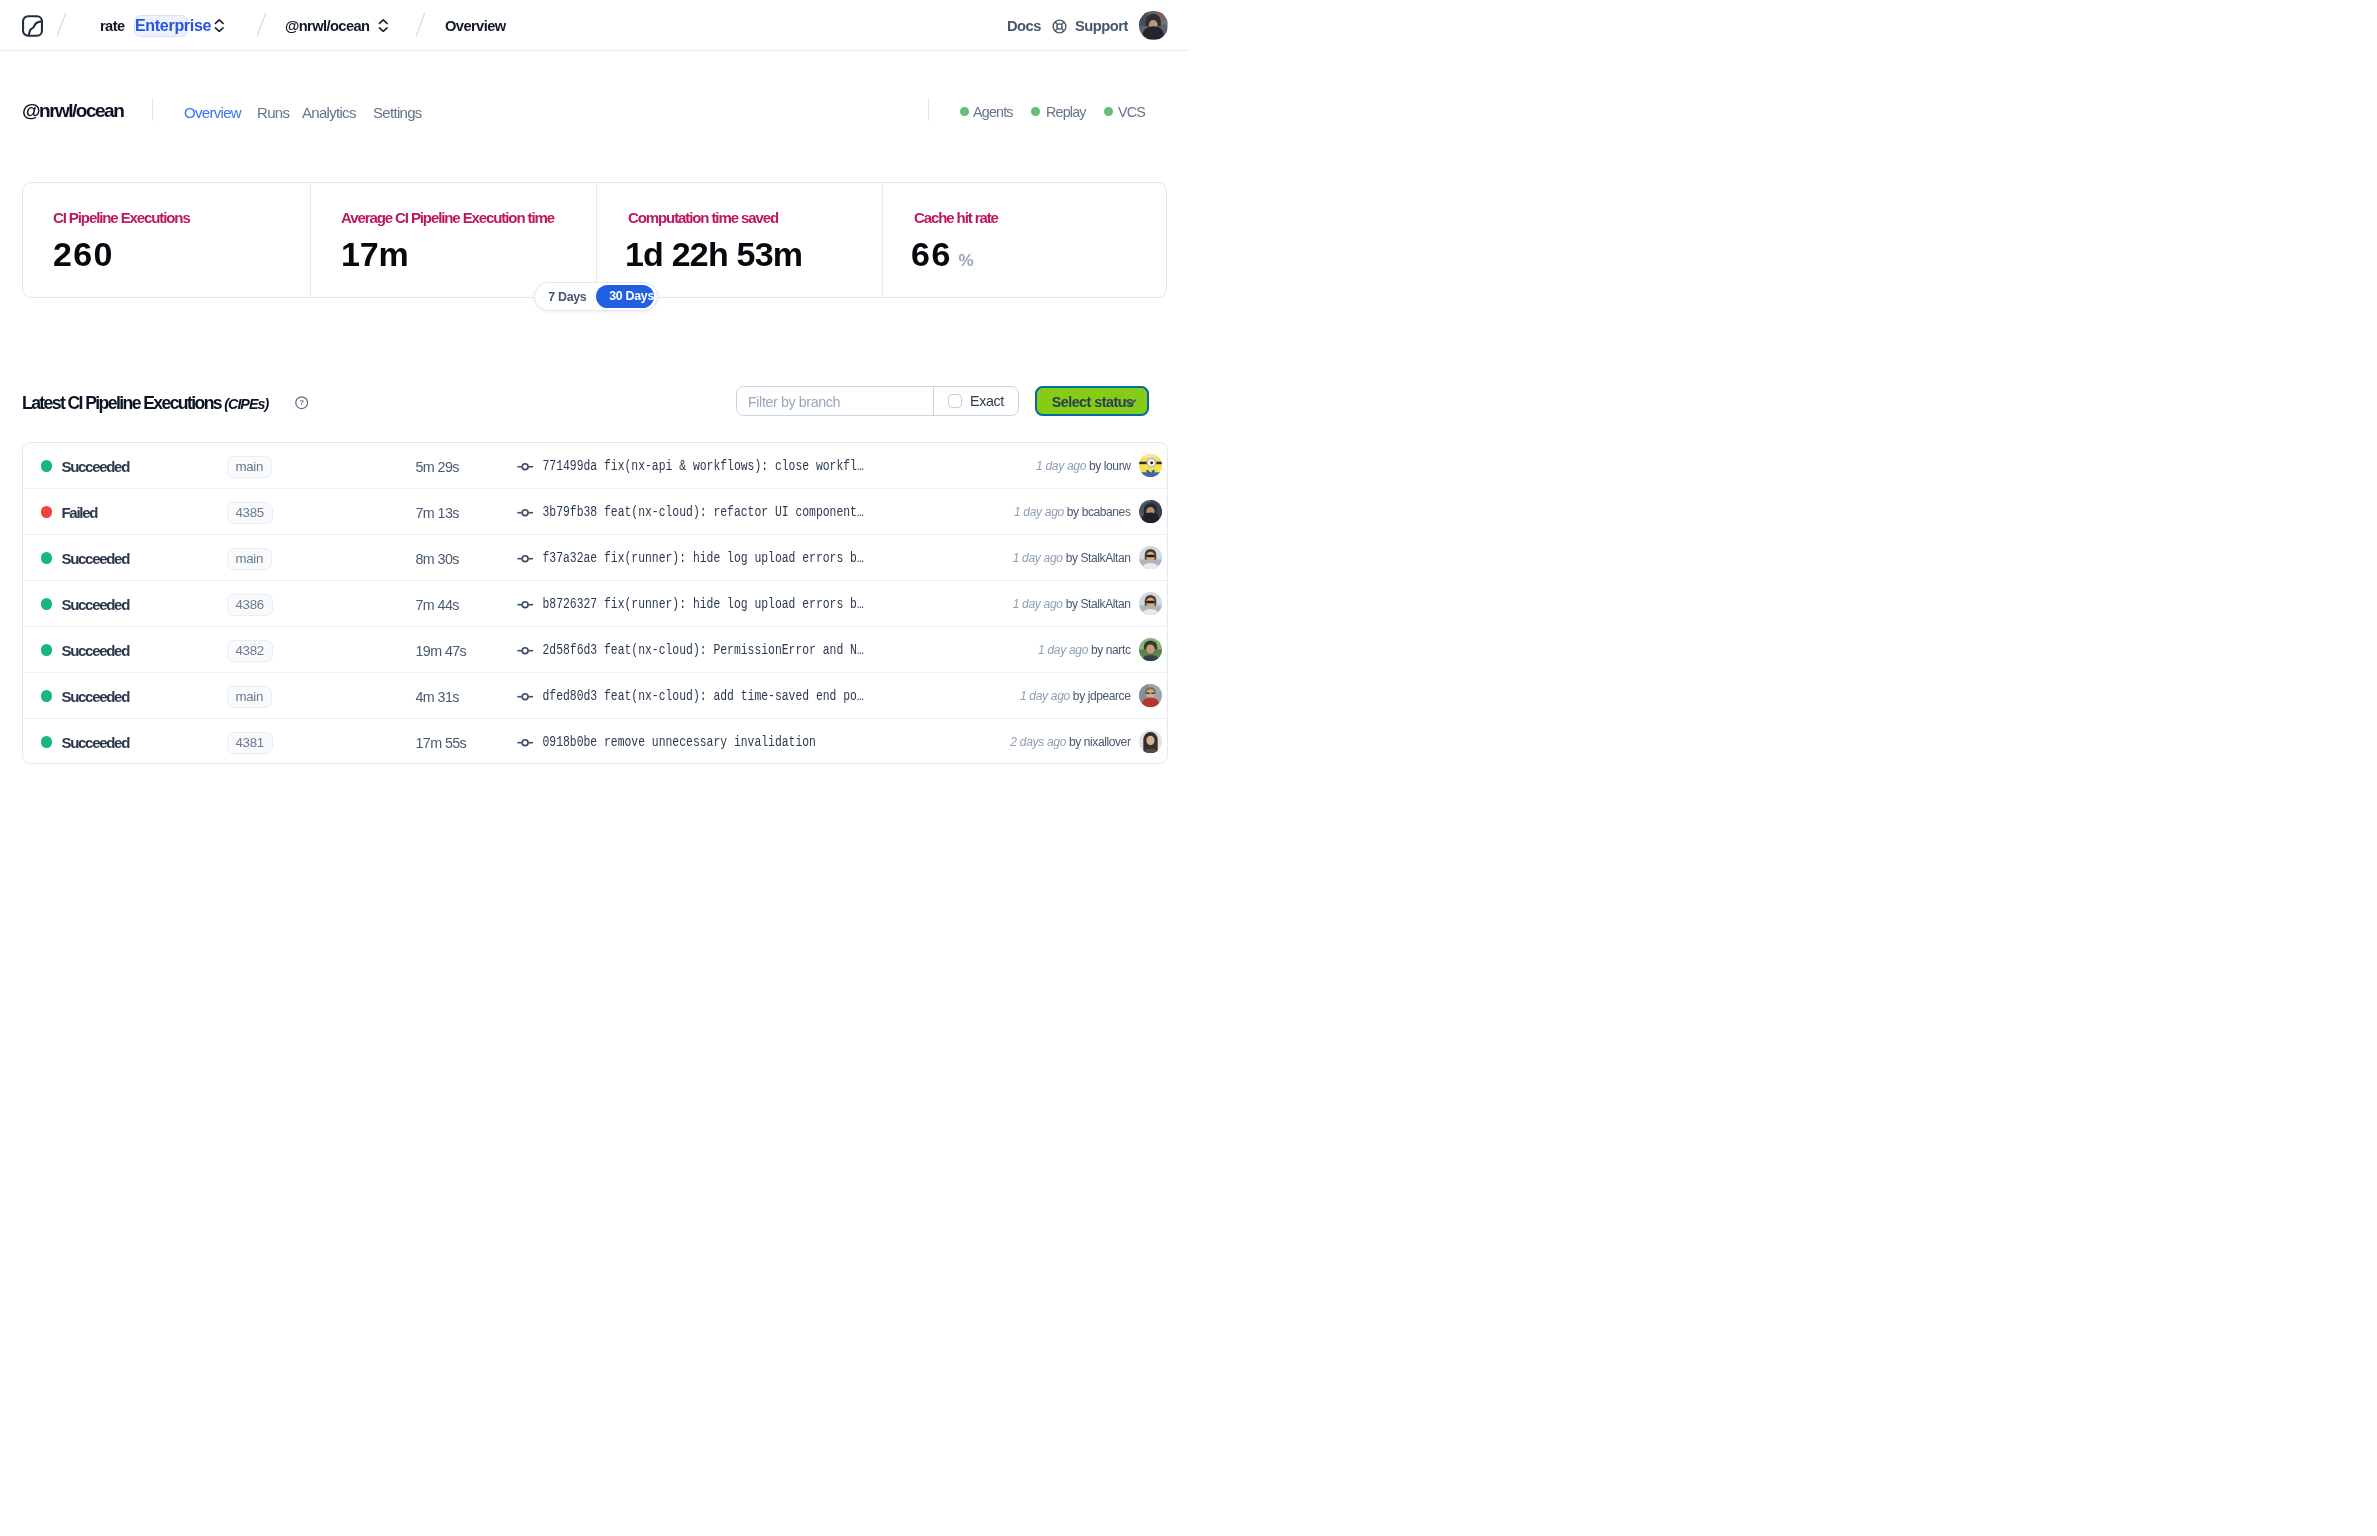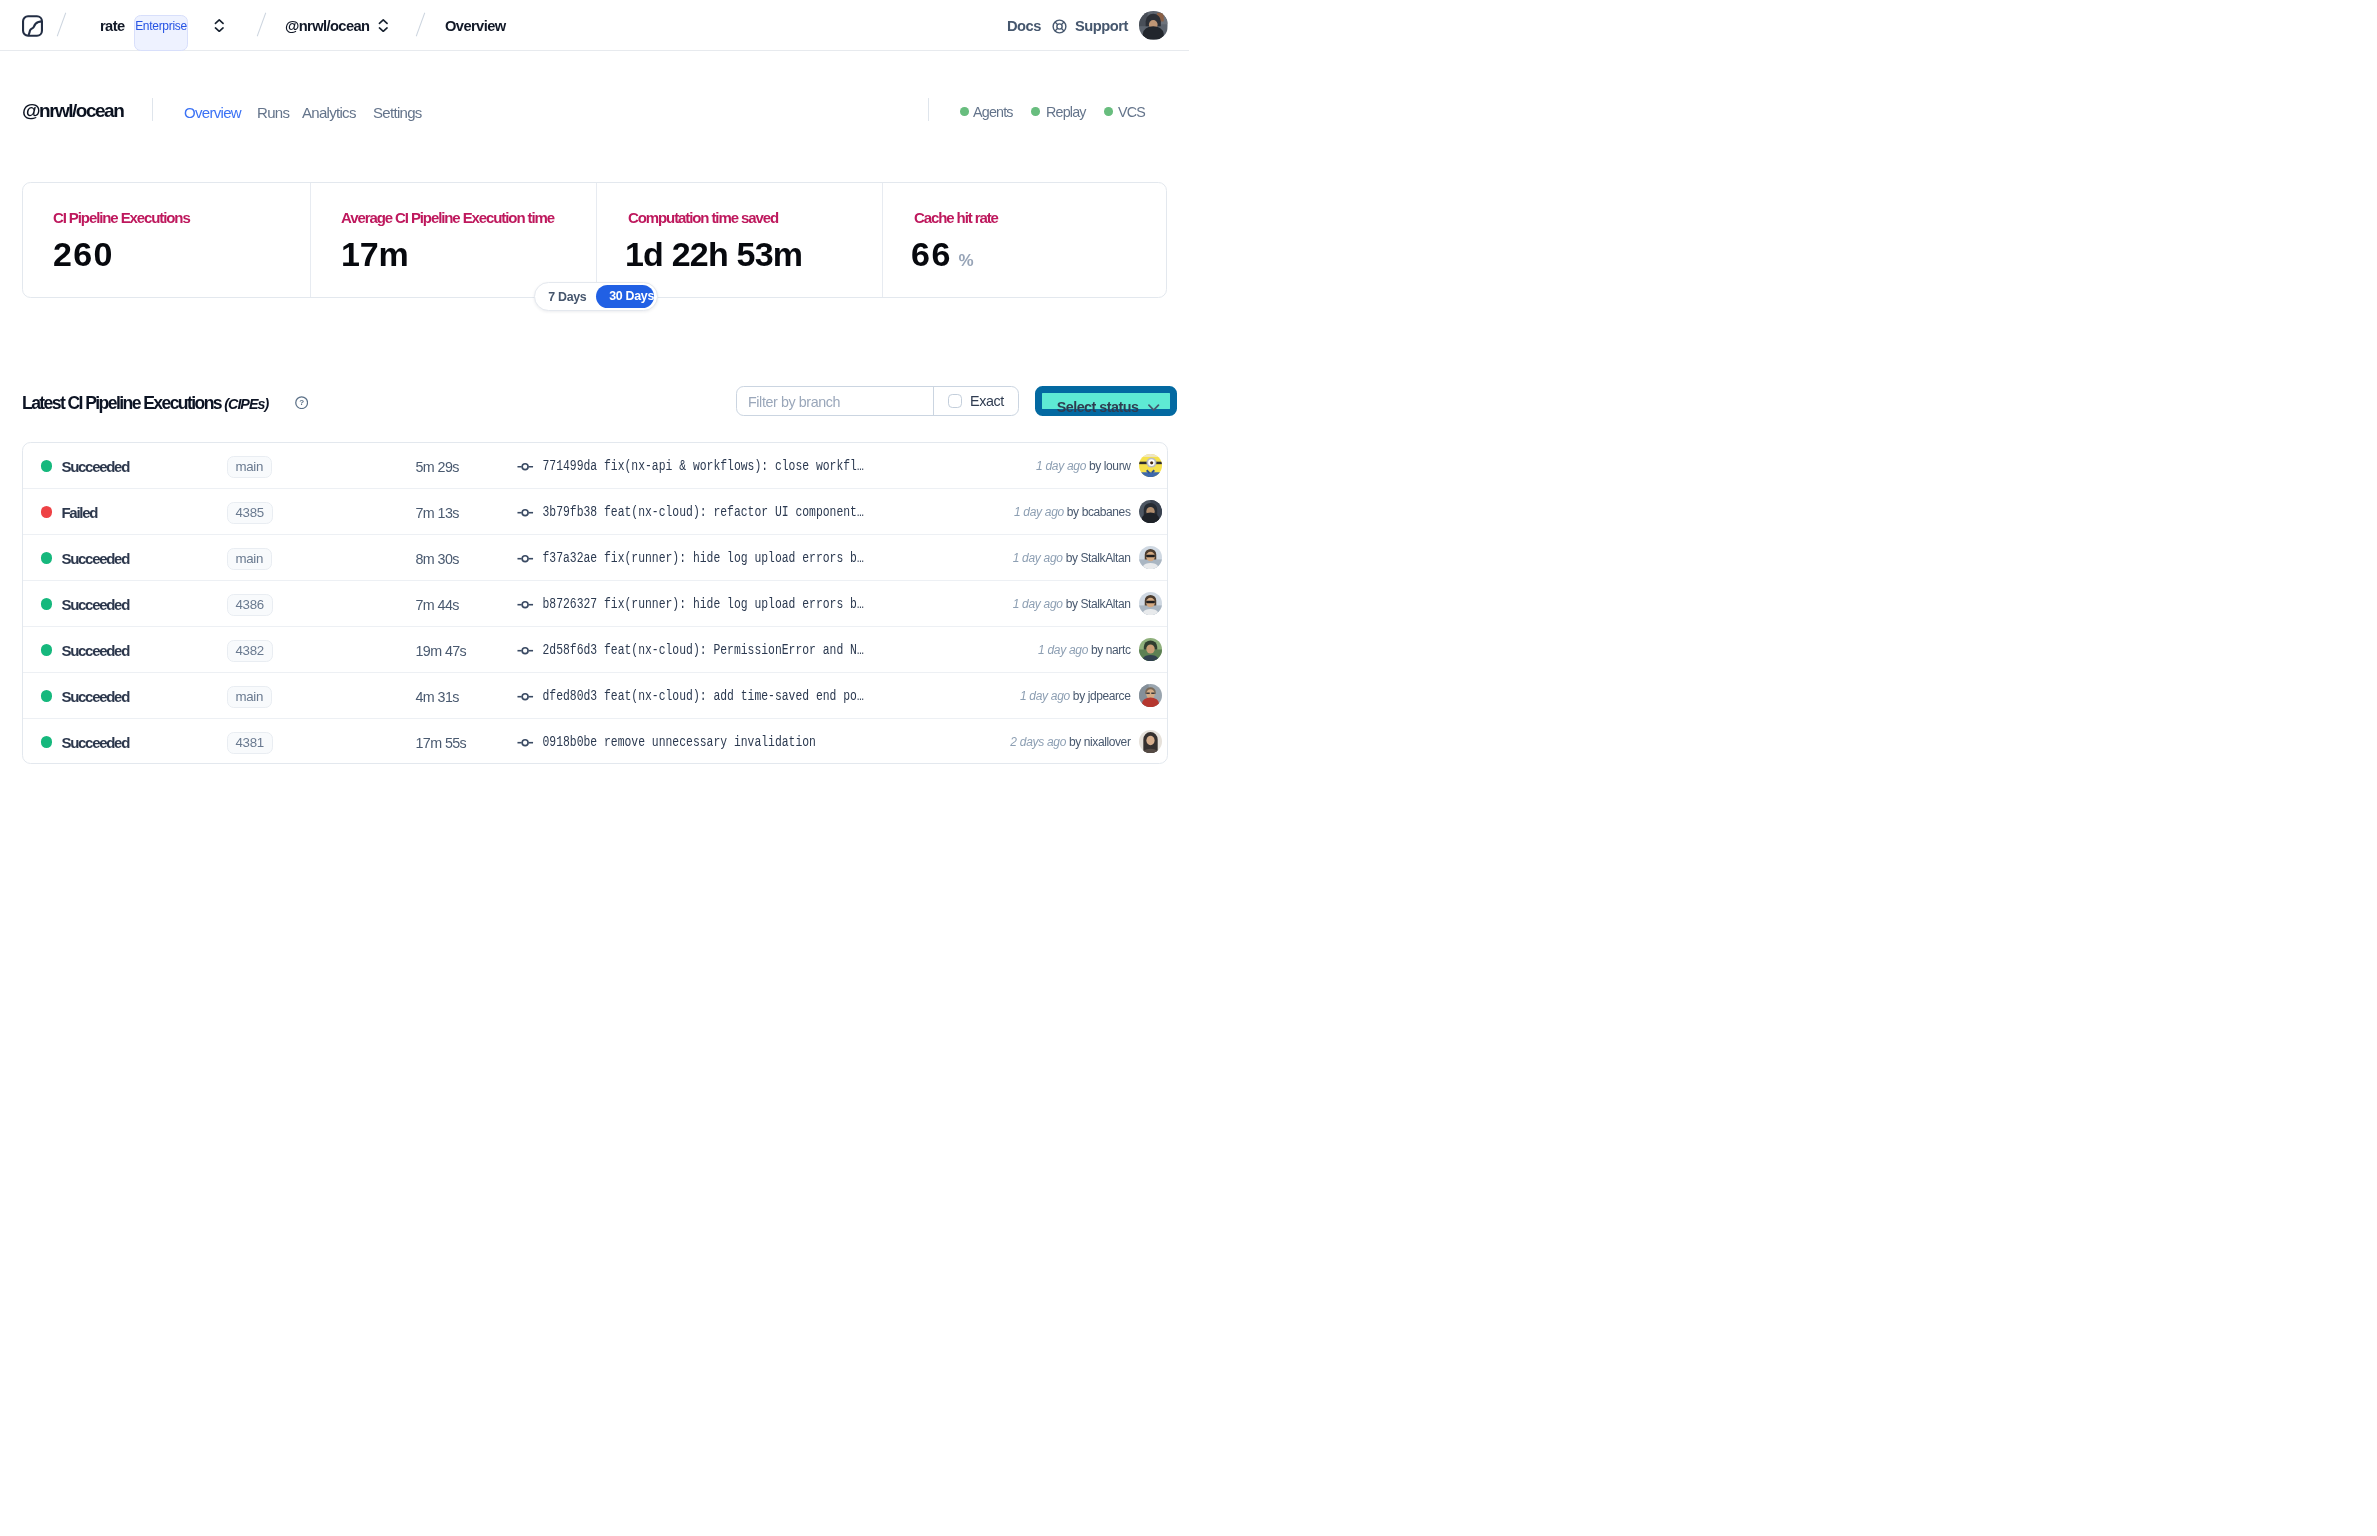--- a/index.html
+++ b/index.html
@@ -10,7 +10,7 @@
 #hdr{position:absolute;left:0;top:0;width:1189px;height:51px;border-bottom:1px solid #e7eaee;background:#fff}
 .slash{position:absolute;top:12.4px;width:1px;height:25px;background:#cdd5df;transform:rotate(20deg)}
 .crumb{position:absolute;top:18px;font-size:14.7px;font-weight:700;letter-spacing:-0.6px;color:#111827;white-space:nowrap}
-#entbadge{position:absolute;left:134px;top:14.7px;width:54px;height:36px;border-radius:6.7px;background:#eef2ff;border:1px solid #d8dffb;color:#2653e4;font-size:12px;font-weight:400;letter-spacing:-0.3px;text-align:center;line-height:20px}
+#entbadge{position:absolute;left:134px;top:14.7px;width:54px;height:22px;border-radius:6.7px;background:#eef2ff;border:1px solid #d8dffb;color:#2653e4;font-size:16px;font-weight:700;letter-spacing:-0.3px;text-align:center;line-height:20px}
 .updown{position:absolute;top:19px}
 .hnav{position:absolute;top:17.6px;font-size:14.7px;font-weight:700;letter-spacing:-0.5px;color:#46576e;white-space:nowrap}
 #hav{position:absolute;left:1139px;top:11.4px;width:28.5px;height:28.5px;border-radius:50%;overflow:hidden}

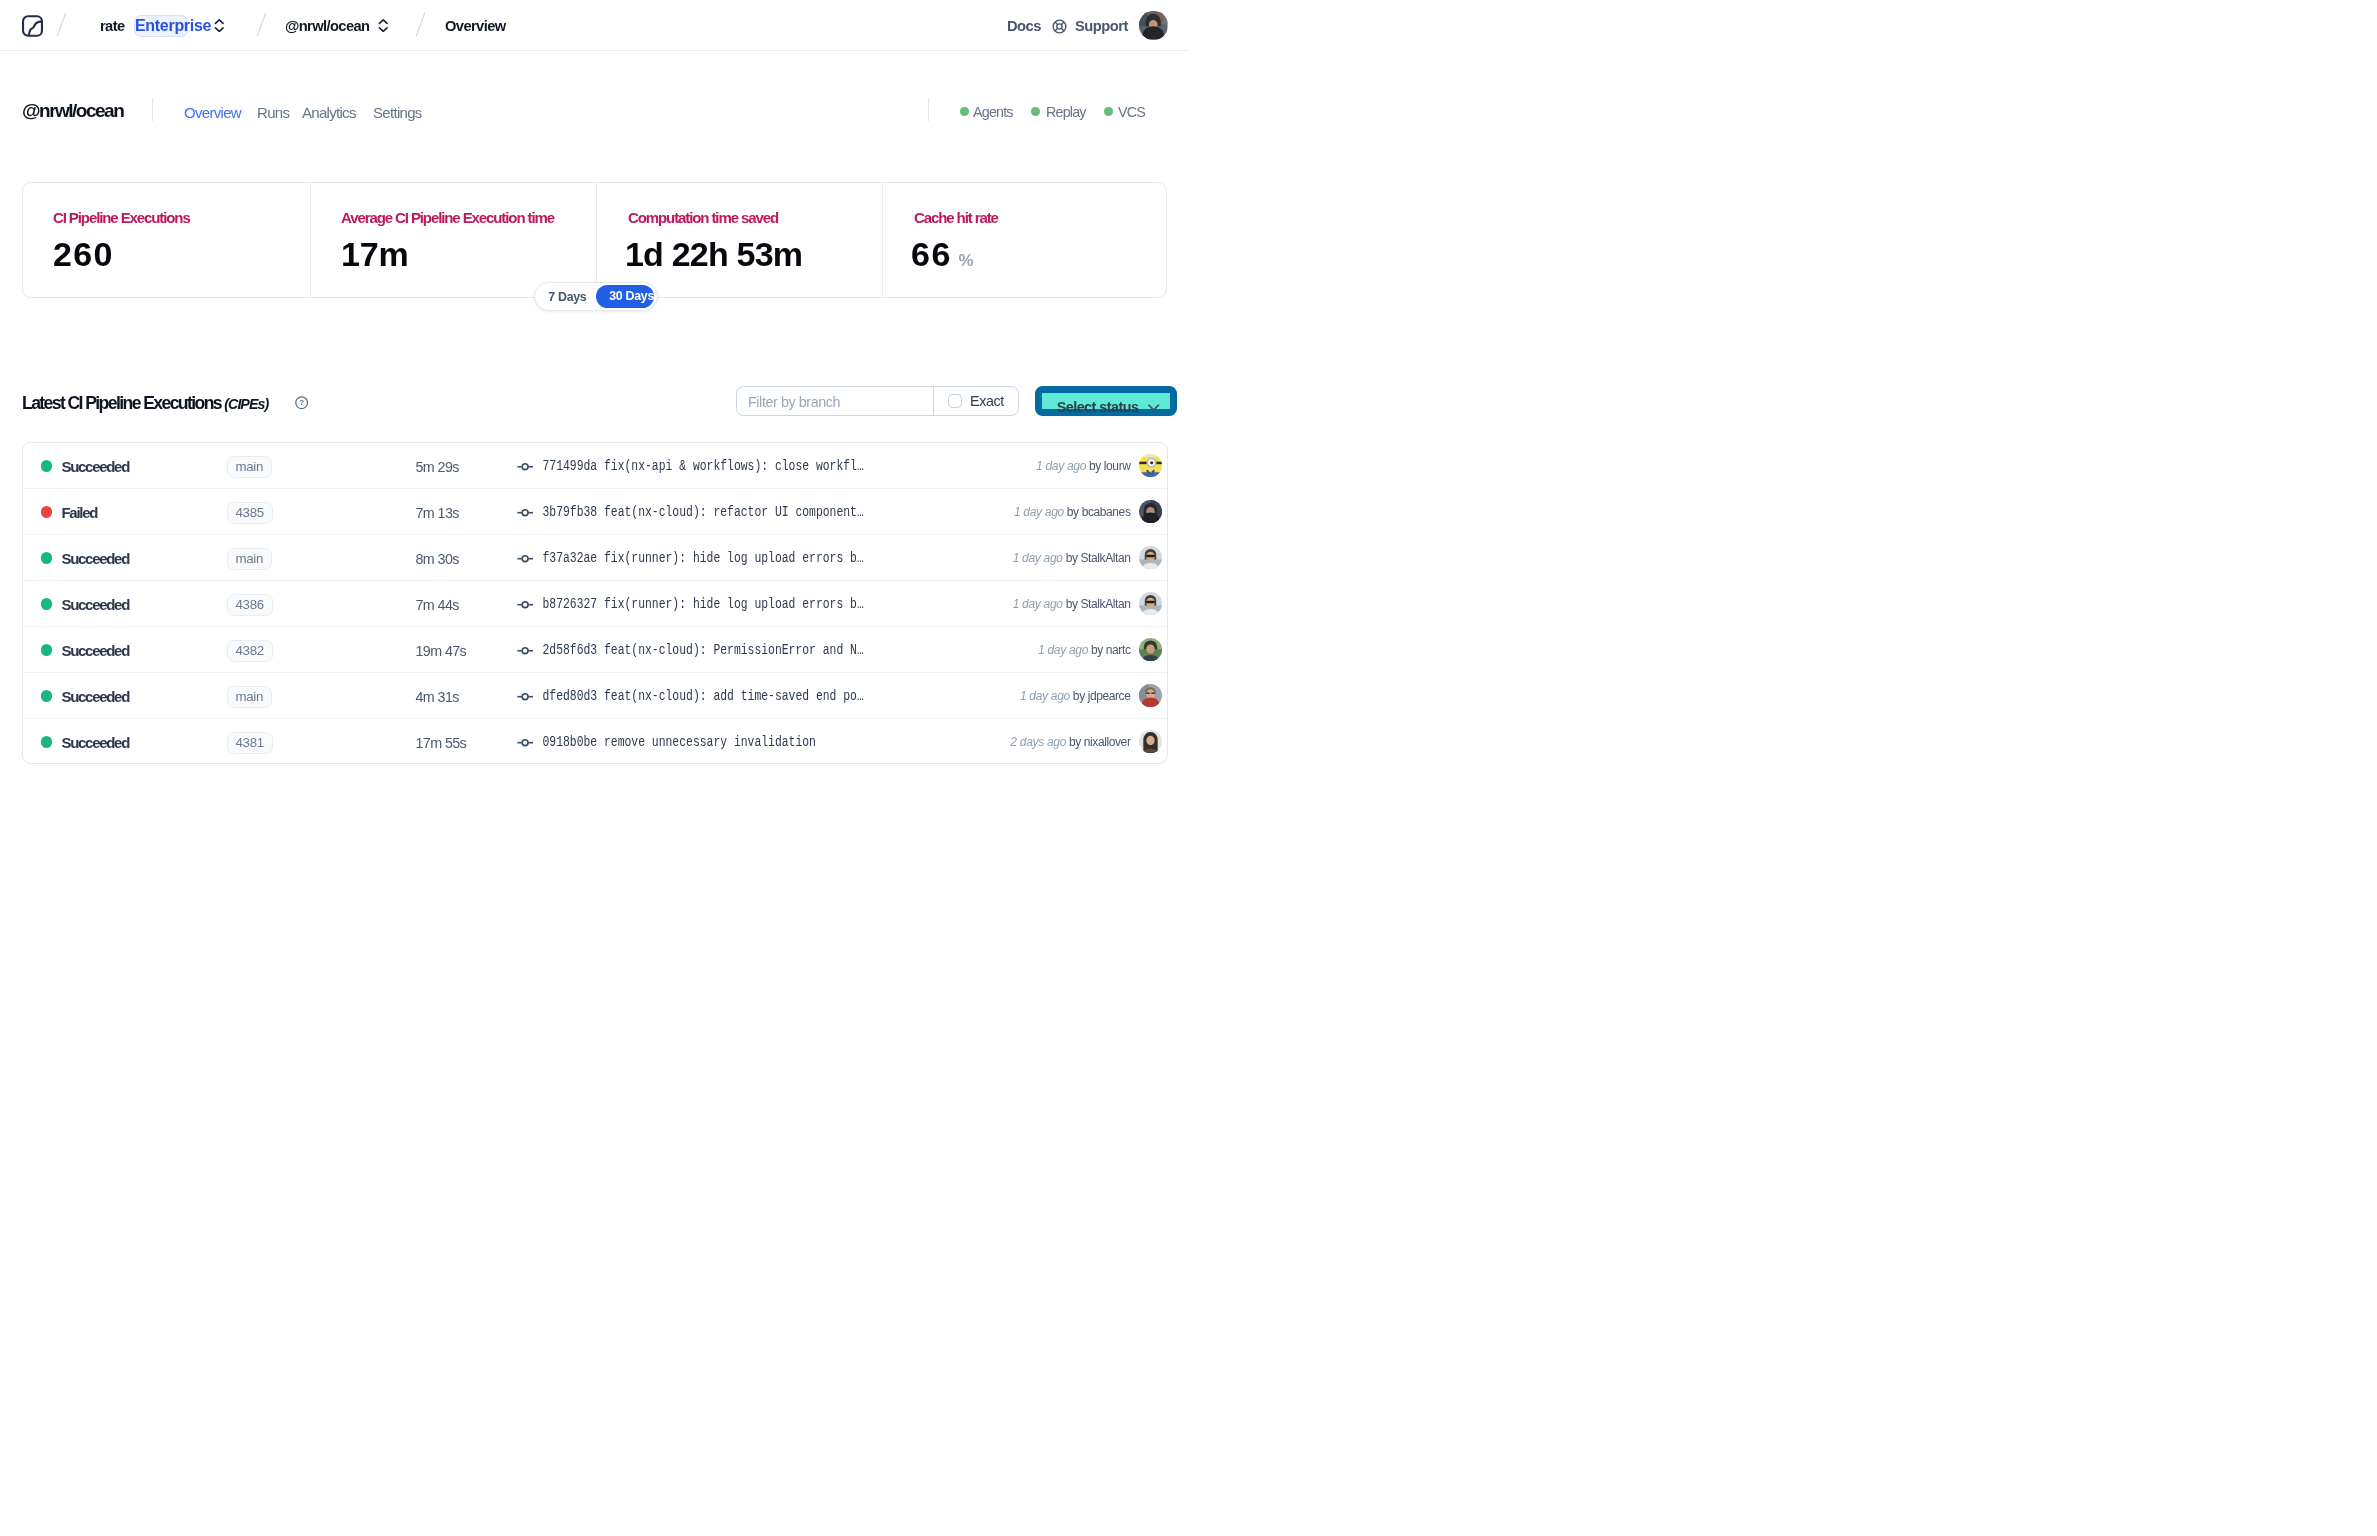--- a/index.html
+++ b/index.html
@@ -39,7 +39,7 @@
 #fdiv{position:absolute;left:196px;top:0;width:1px;height:27.6px;background:#cbd5e1}
 #cbx{position:absolute;left:211px;top:6.7px;width:14.3px;height:14.3px;border:1.4px solid #c3cedb;border-radius:4.3px;background:#fff}
 #exact{position:absolute;left:233px;top:6.2px;font-size:14.3px;letter-spacing:-0.4px;color:#2f3c51}
-#selstat{position:absolute;left:1035px;top:386px;width:142px;height:29.5px;border:7px solid #0369a1;border-radius:7.6px;background:#5eead4}
+#selstat{position:absolute;left:1035px;top:386px;width:114px;height:29.5px;border:2px solid #0369a1;border-radius:7.6px;background:#84cc16}
 #selstat span{position:absolute;left:14.7px;top:6.2px;font-size:14.3px;font-weight:700;letter-spacing:-0.5px;color:#2f3c51}
 #selstat svg{position:absolute;right:10.5px;top:11.4px}
 

